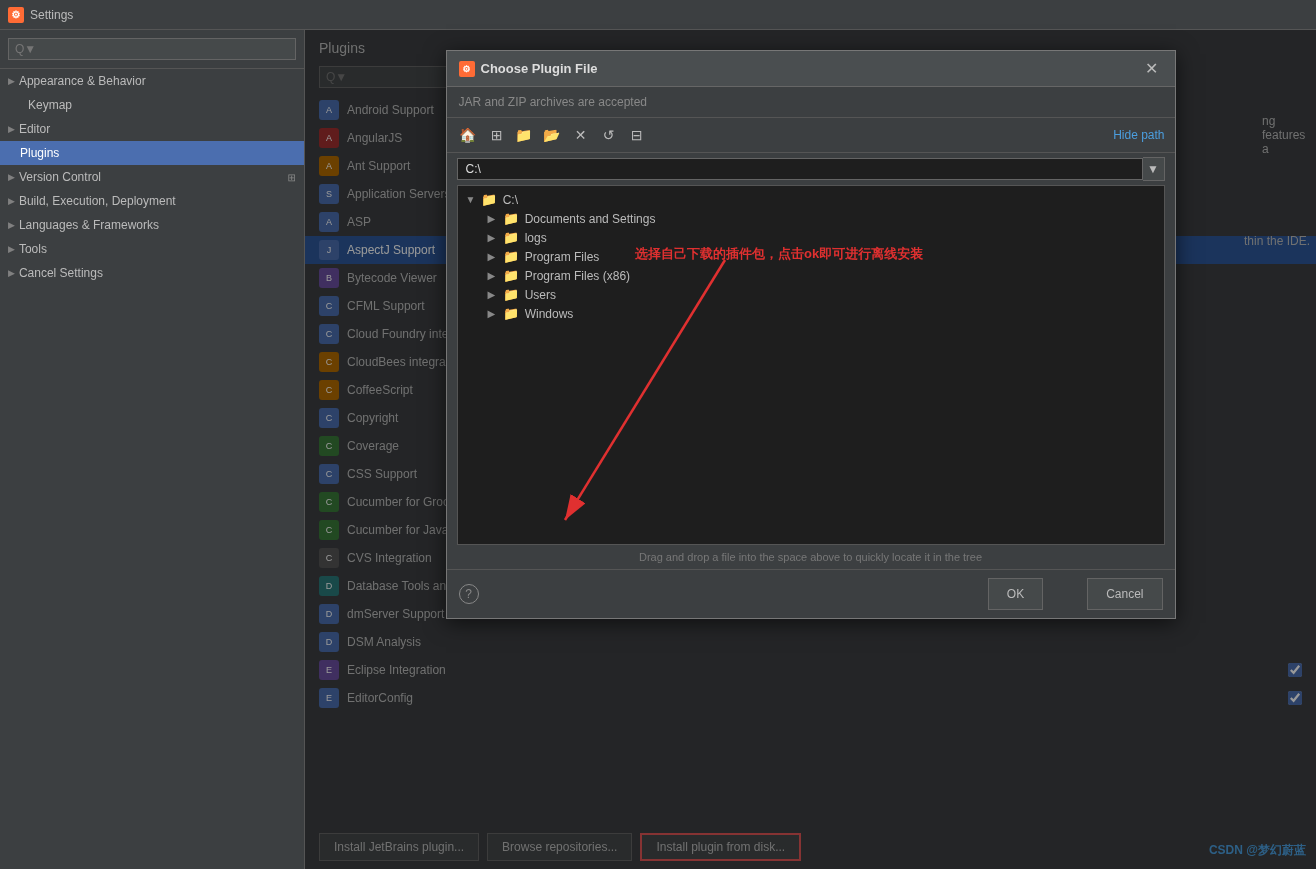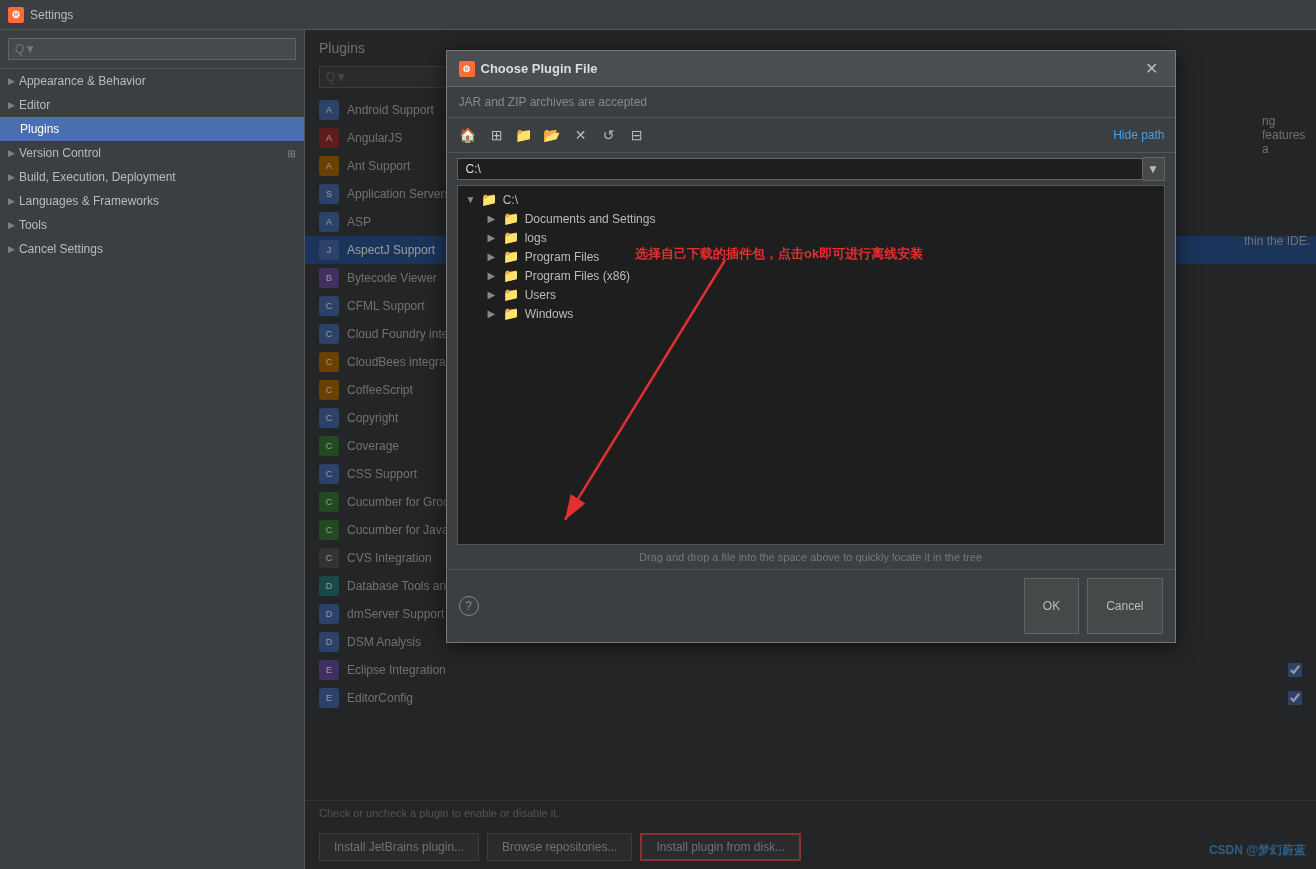--- a/index.html
+++ b/index.html
@@ -426,6 +426,9 @@
       <div class="sidebar-item has-arrow">
         <span class="expand-icon">▶</span>
         <span>Appearance &amp; Behavior</span>
+      </div>
+      <div class="sidebar-item" style="padding-left:28px">
+        <span>Keymap</span>
       </div>
       <div class="sidebar-item has-arrow">
         <span class="expand-icon">▶</span>

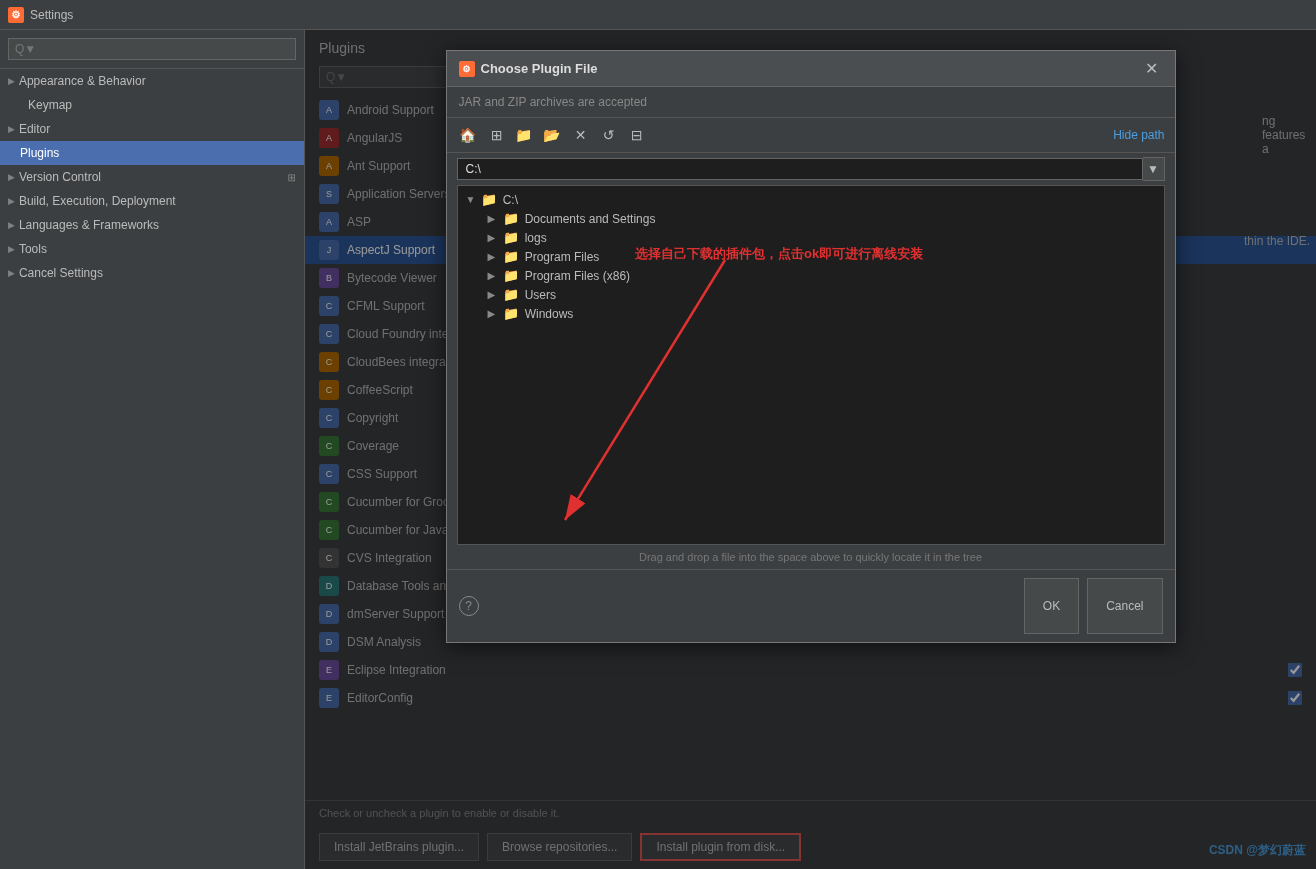--- a/index.html
+++ b/index.html
@@ -342,13 +342,14 @@
     }
     .modal-footer-btns { display: flex; gap: 8px; }
     .modal-btn {
-      padding: 20px 18px;
+      padding: 8px 18px;
       font-size: 12px;
       cursor: pointer;
       border: 1px solid #646464;
       background: #45494a;
       color: #bbbbbb;
       outline: none;
+      margin-left: 36px;
     }
     .modal-btn.primary { background: #45494a; }
 

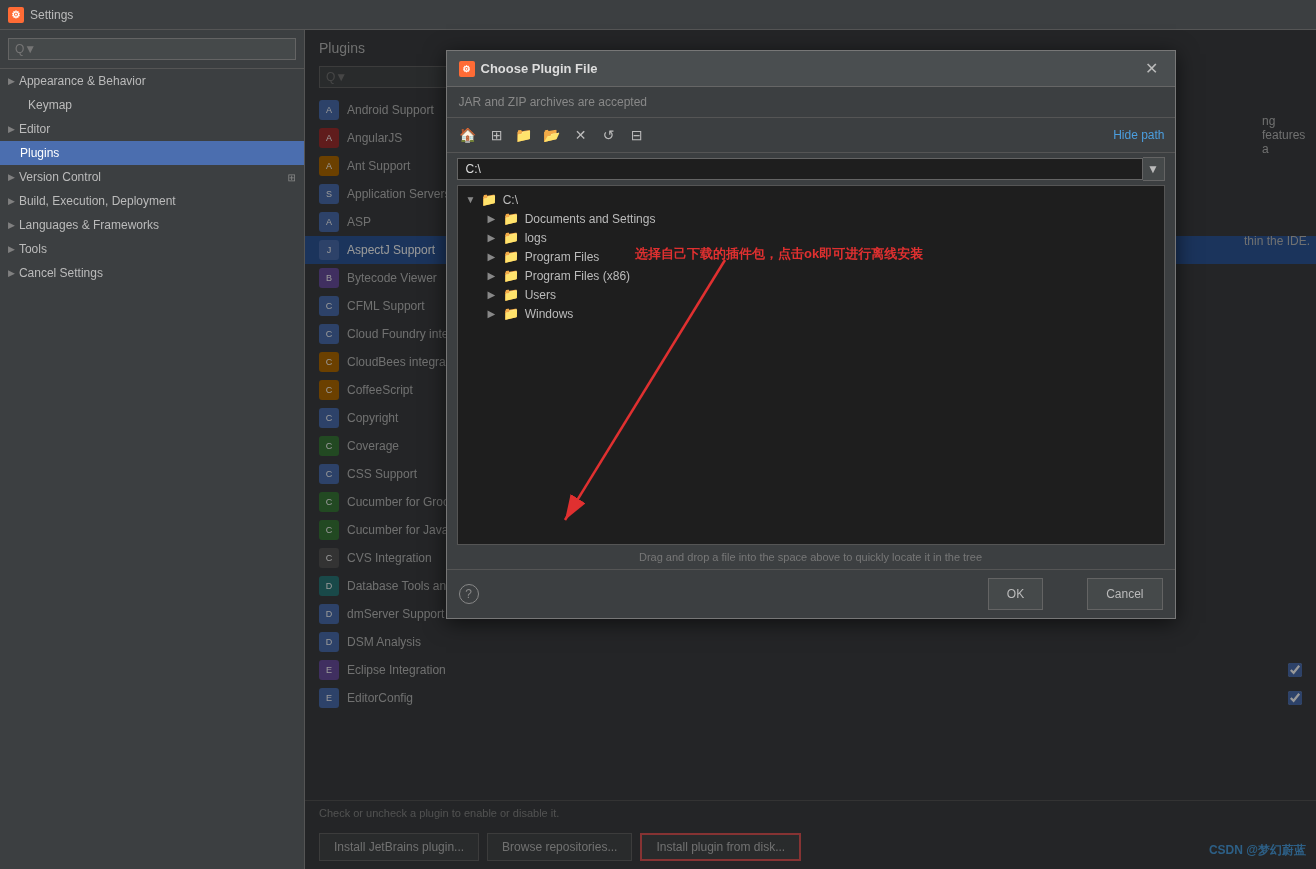--- a/index.html
+++ b/index.html
@@ -573,9 +573,6 @@
       </div>
     </div>
 
-    <div class="plugins-footer">
-      <span>Check or uncheck a plugin to enable or disable it.</span>
-    </div>
     <div class="plugins-buttons">
       <button class="btn">Install JetBrains plugin...</button>
       <button class="btn">Browse repositories...</button>

